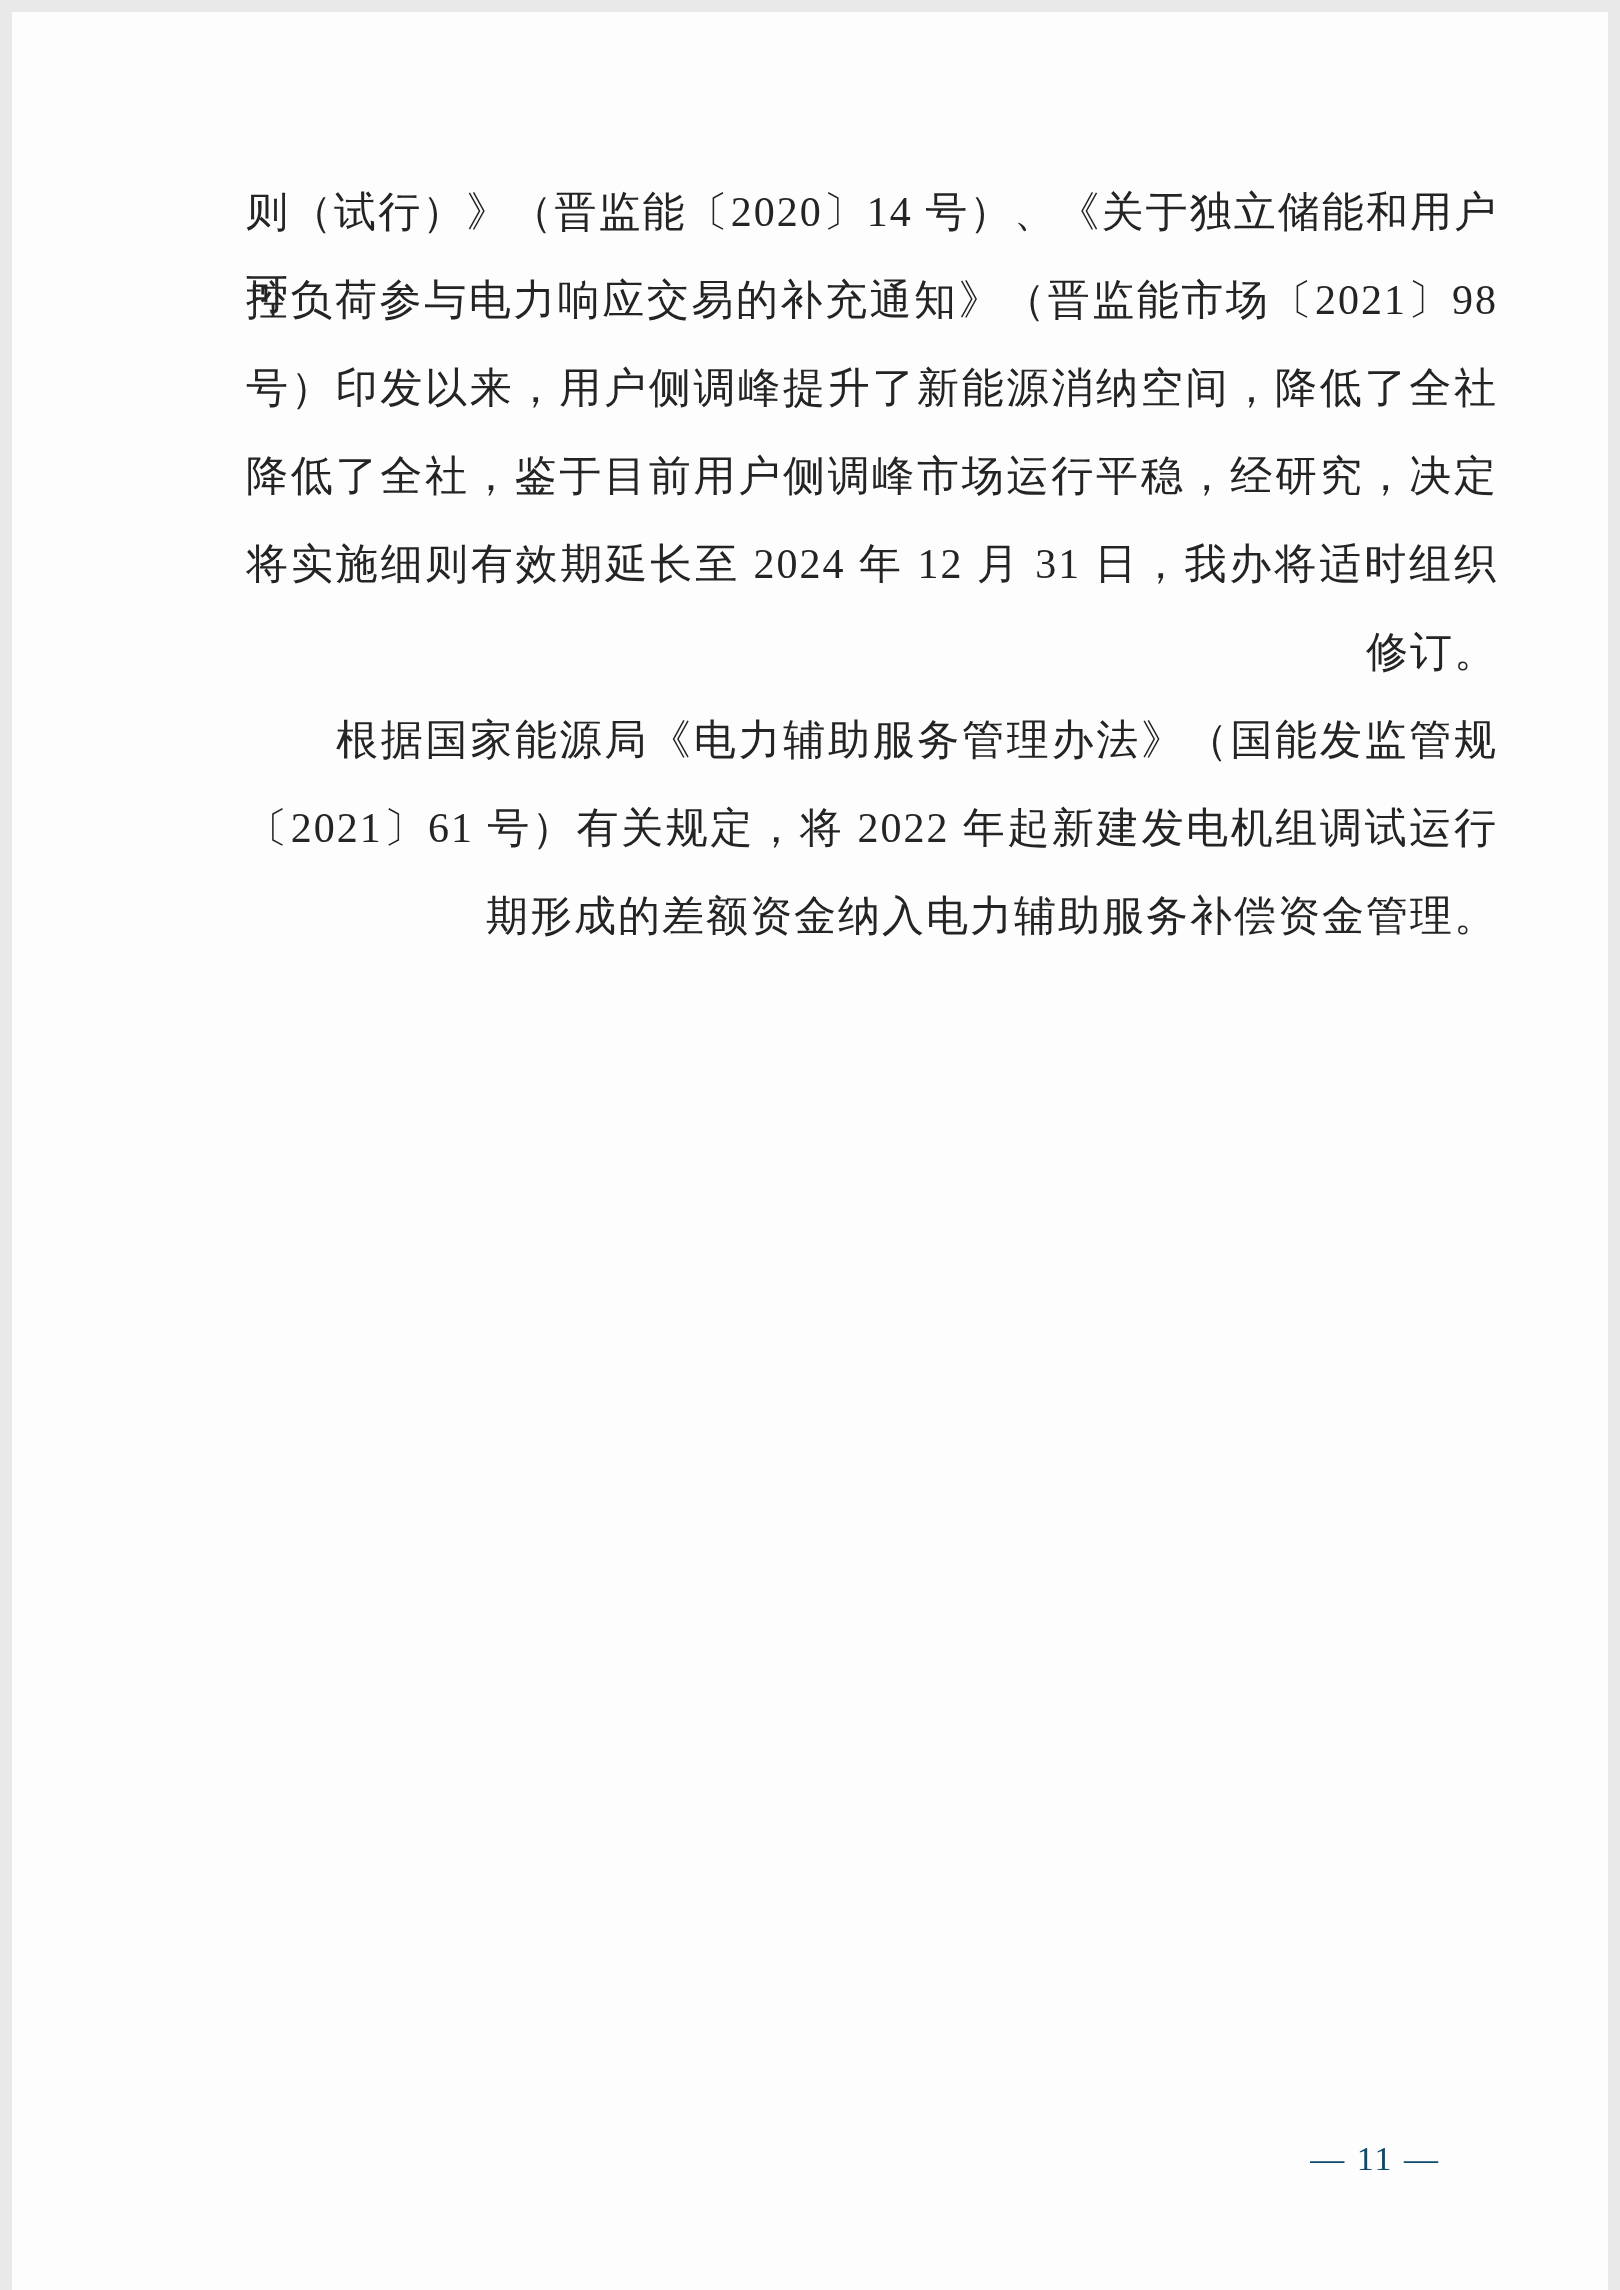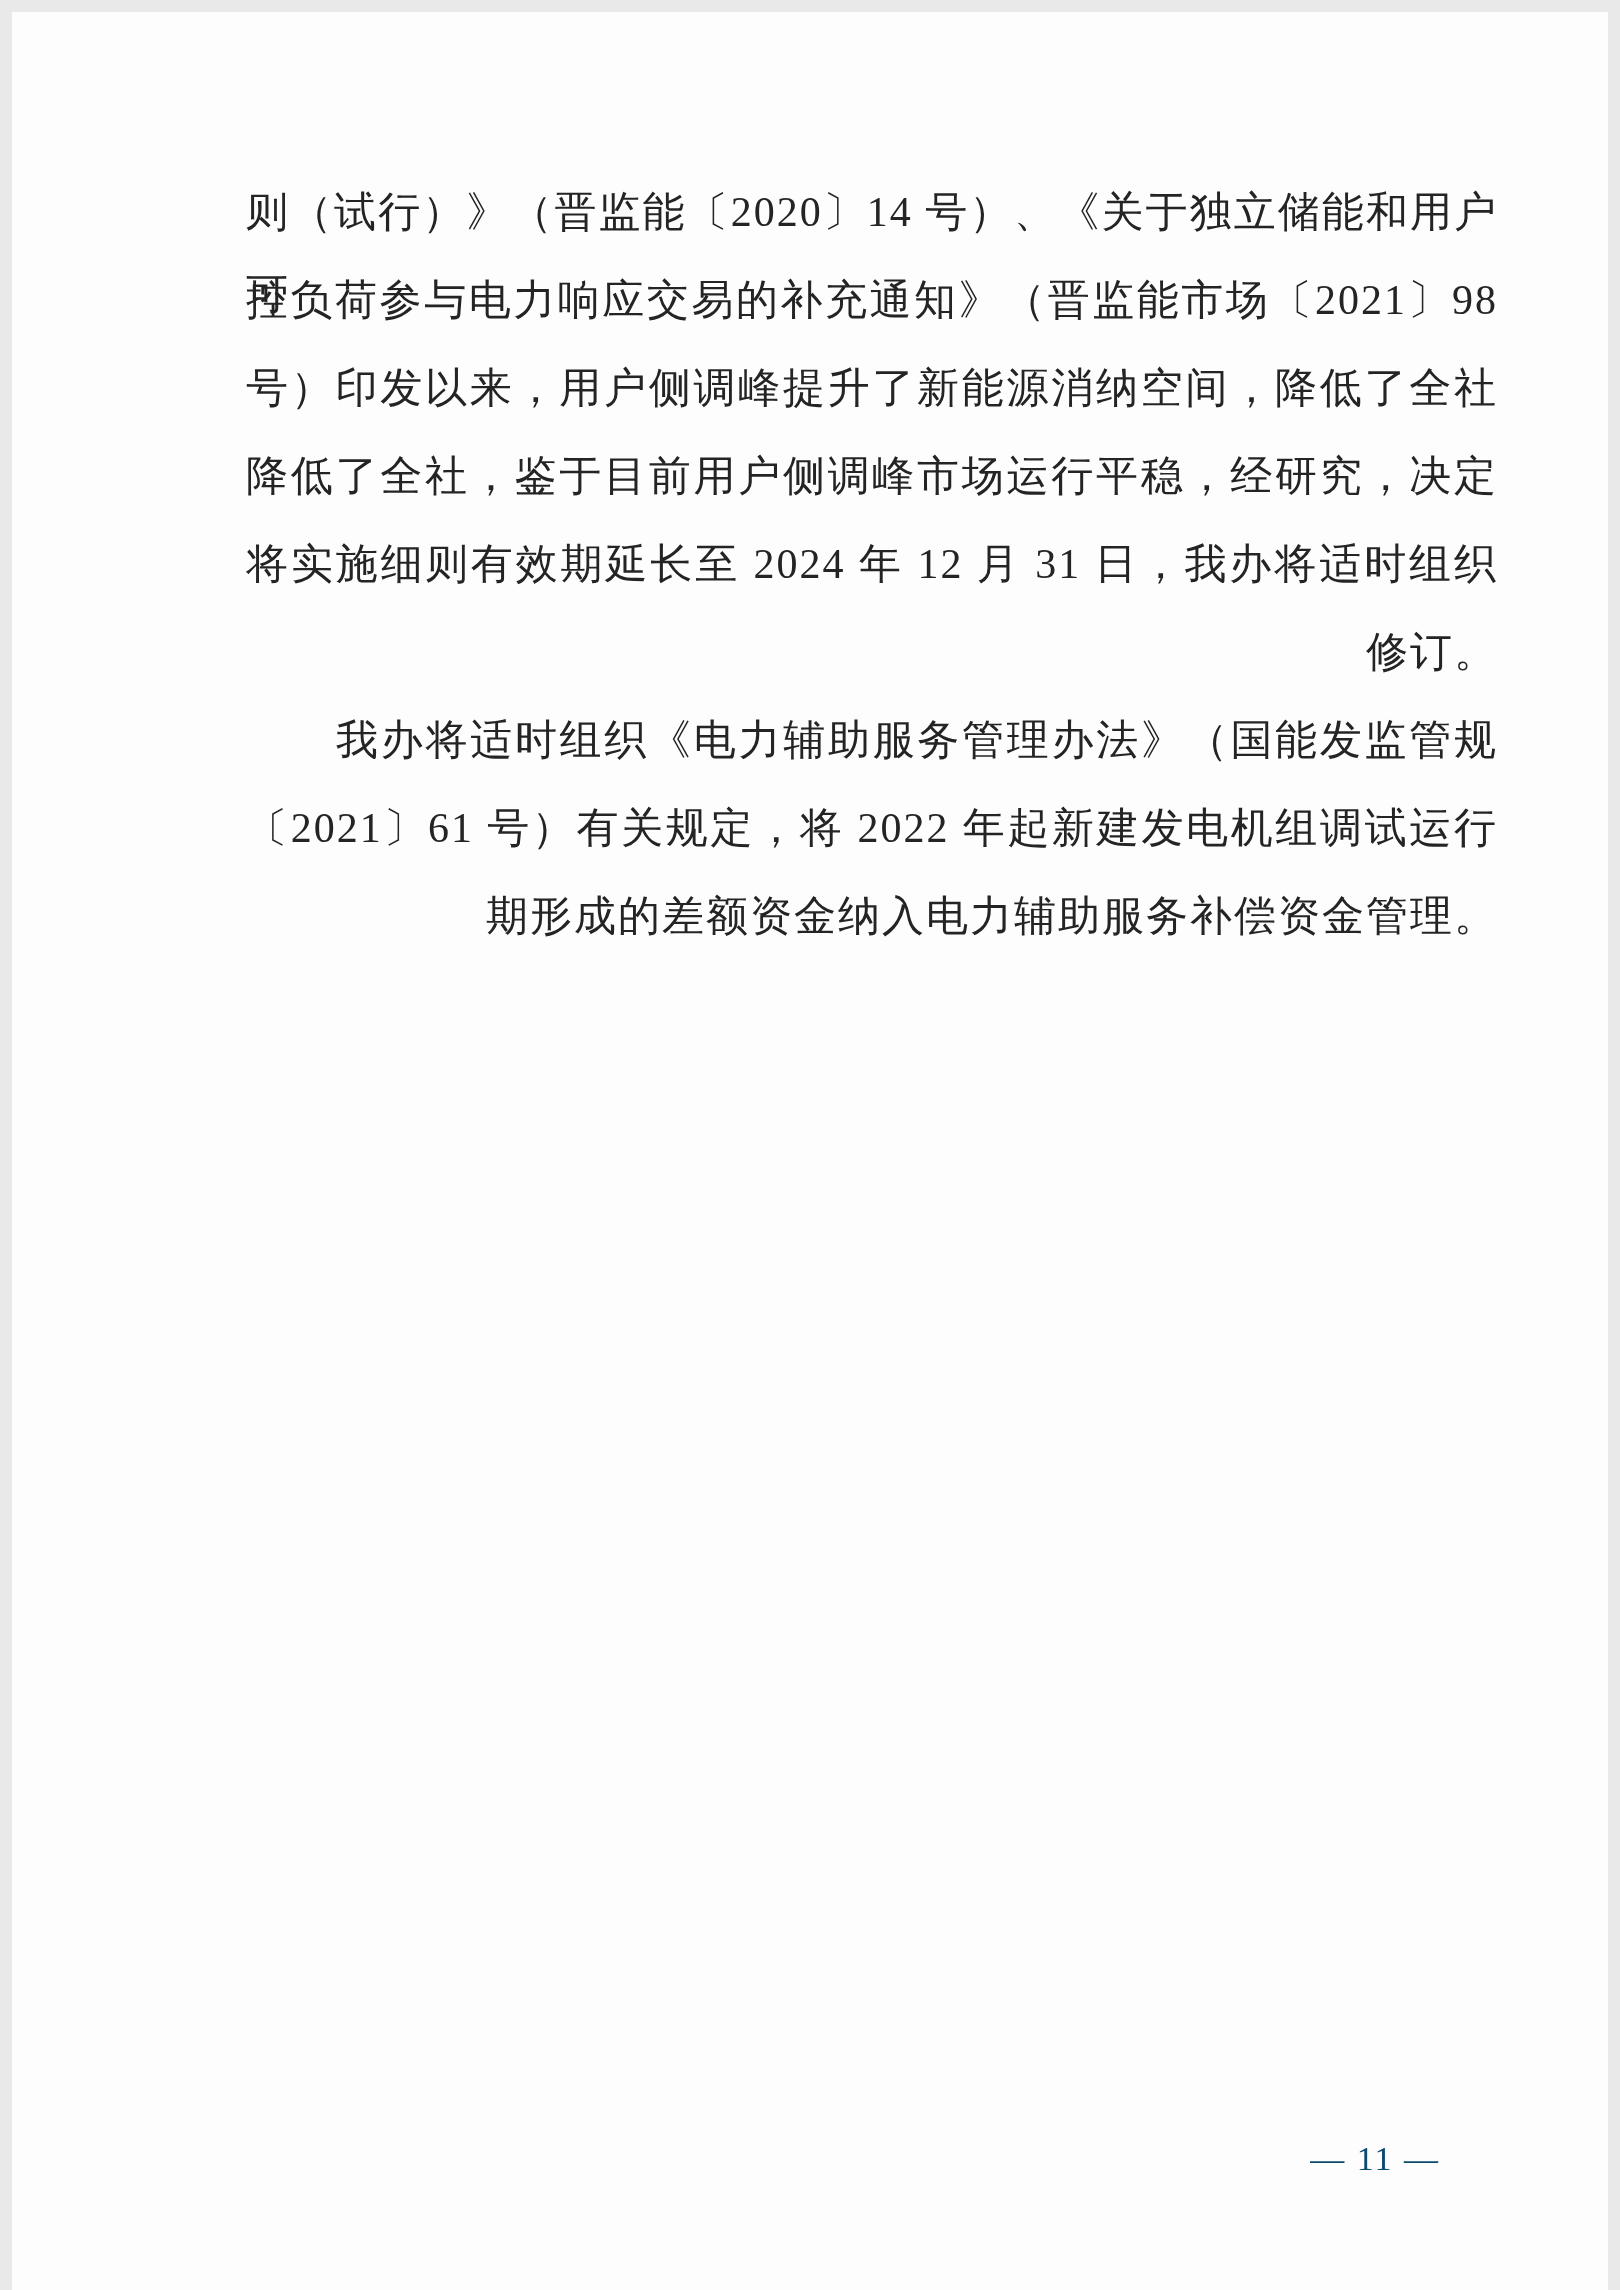--- a/index.html
+++ b/index.html
@@ -91,7 +91,7 @@
     <div class="line">修订。</div>
 
 
-    <div class="line just indent">我办将适时组织《电力辅助服务管理办法》（国能发监管规</div>
+    <div class="line just indent">根据国家能源局《电力辅助服务管理办法》（国能发监管规</div>
     <div class="line just">〔2021〕61 号）有关规定，将 2022 年起新建发电机组调试运行</div>
     <div class="line">期形成的差额资金纳入电力辅助服务补偿资金管理。</div>
   </main>

